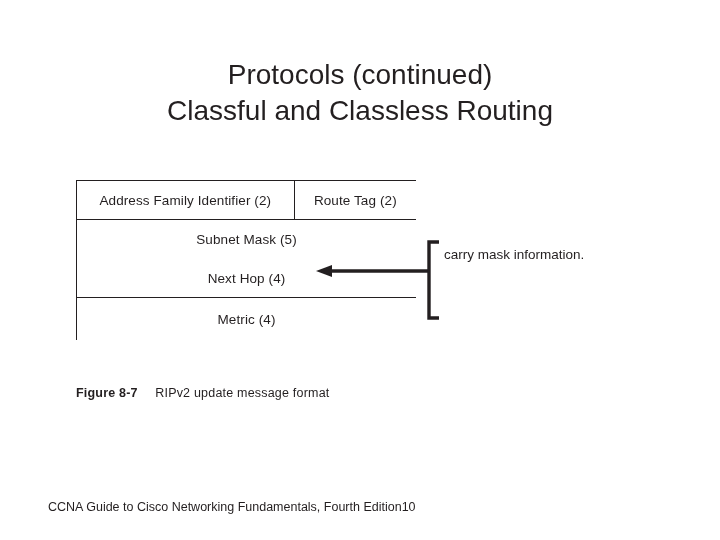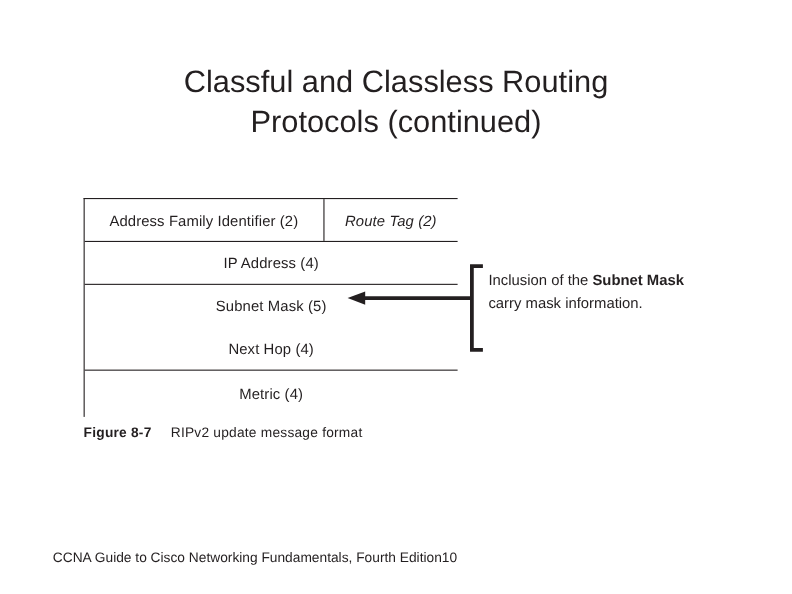--- a/index.html
+++ b/index.html
@@ -164,8 +164,8 @@
 <body>
 
 <h1 id="slide-title">
+  <span class="title-line">Protocols (continued)</span>
   <span class="title-line">Classful and Classless Routing</span>
-  <span class="title-line">Protocols (continued)</span>
 </h1>
 
 <div id="figure-area">

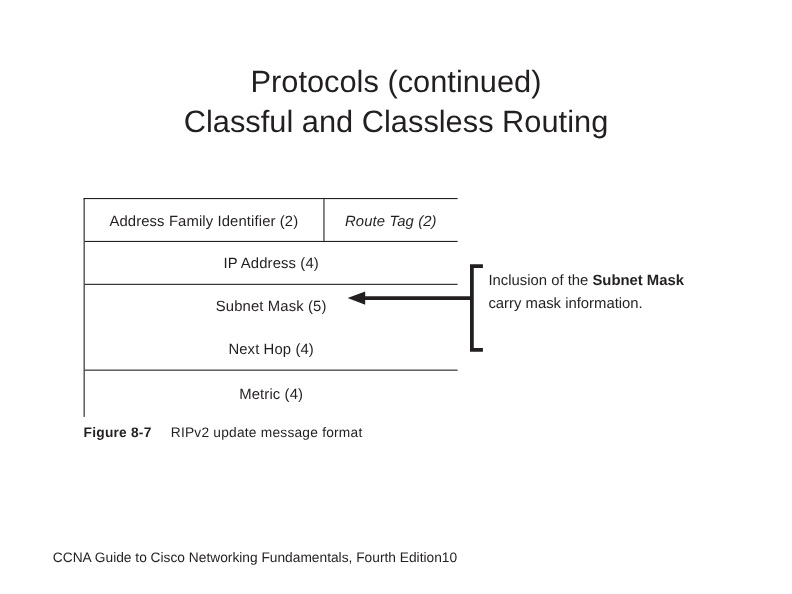--- a/index.html
+++ b/index.html
@@ -87,7 +87,6 @@
   }
   .pkt-cell.right-half {
     width: 35.8%;
-    font-style: italic;
   }
 
   

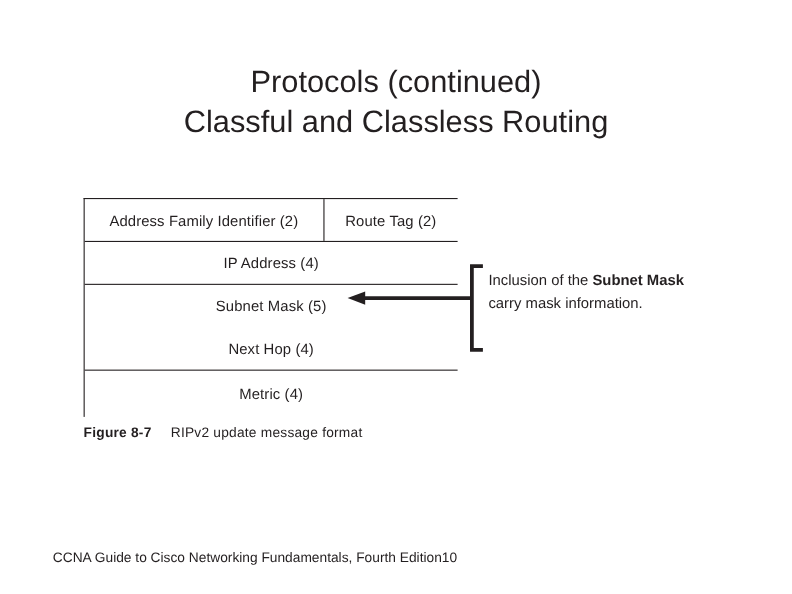--- a/index.html
+++ b/index.html
@@ -176,9 +176,6 @@
       <div class="pkt-cell right-half">Route Tag (2)</div>
     </div>
 
-    <div class="pkt-row h2 bordered">
-      <div class="pkt-cell full">IP Address (4)</div>
-    </div>
 
     <div class="pkt-row h3">
       <div class="pkt-cell full">Subnet Mask (5)</div>

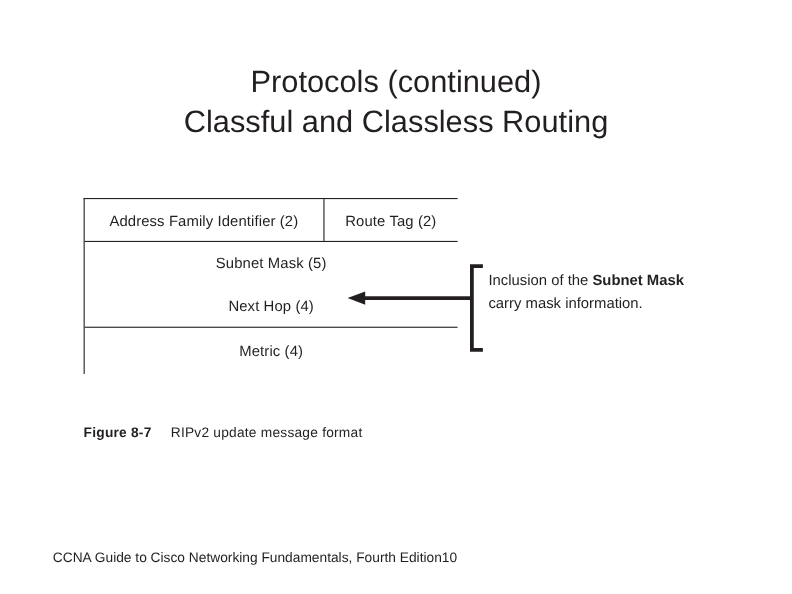--- a/index.html
+++ b/index.html
@@ -201,7 +201,6 @@
   </svg>
 
   <div id="callout-text">
-    <span class="cline">Inclusion of the <b>Subnet Mask</b></span>
     <span class="cline">carry mask information.</span>
   </div>
 

